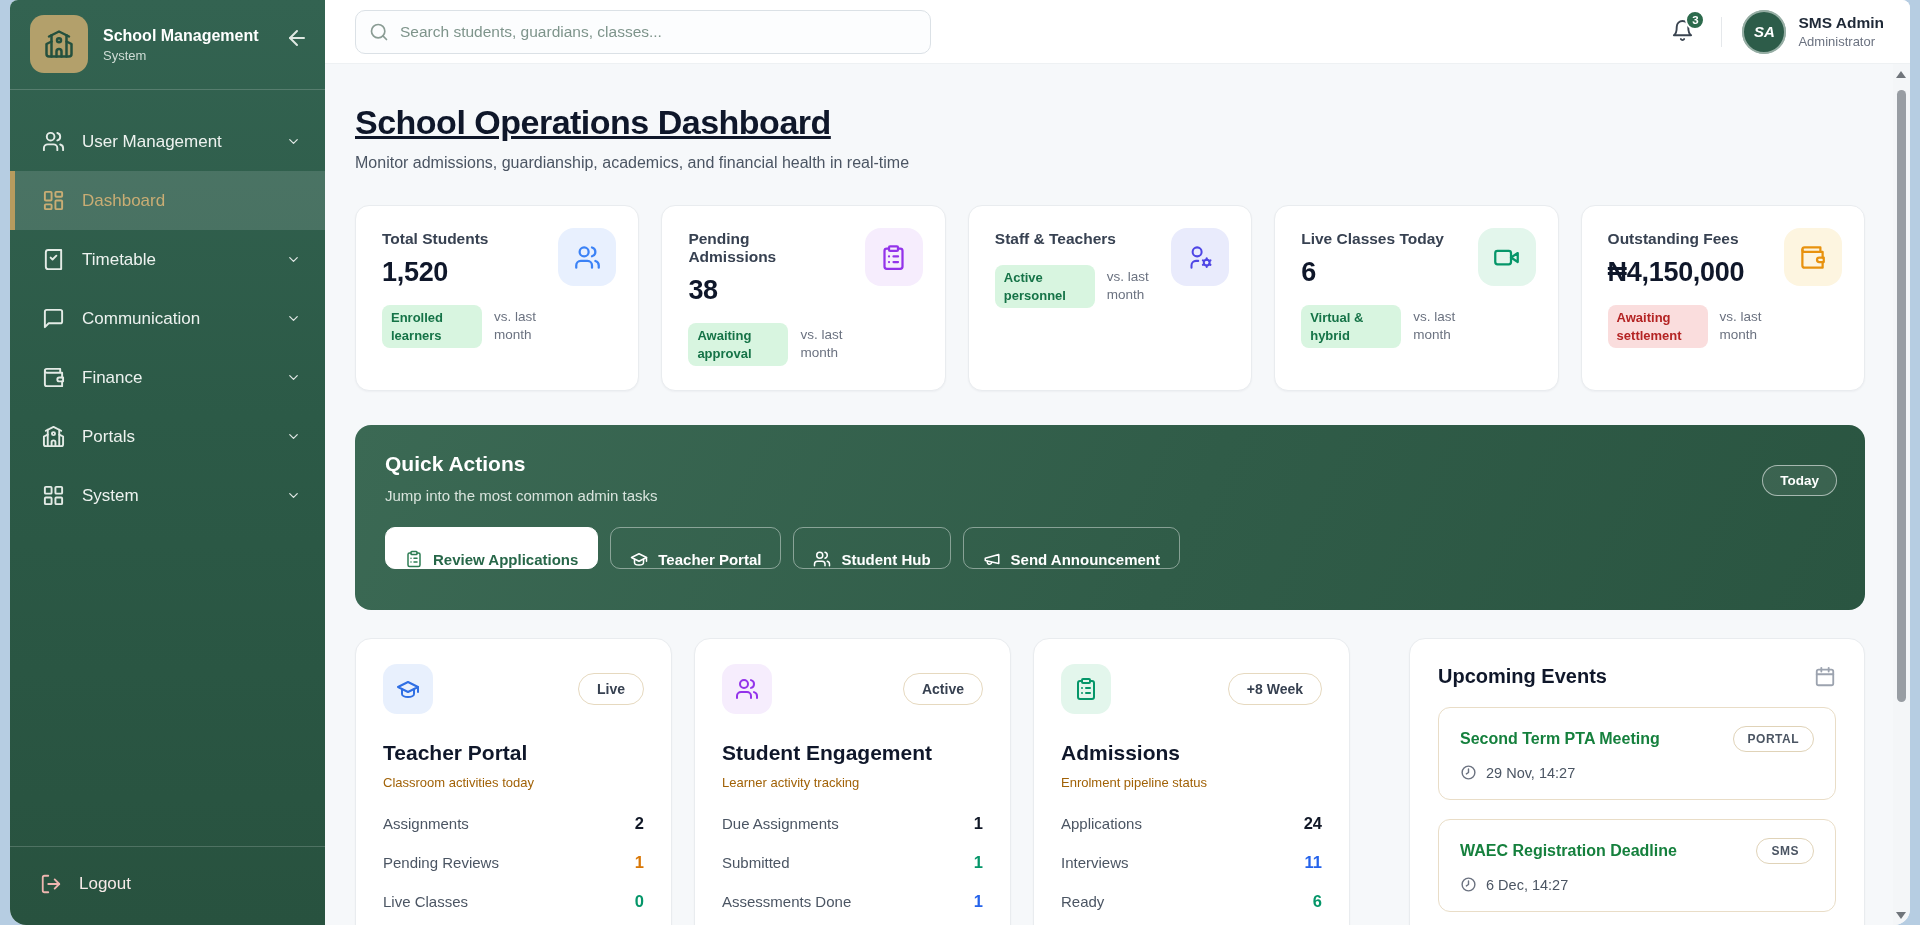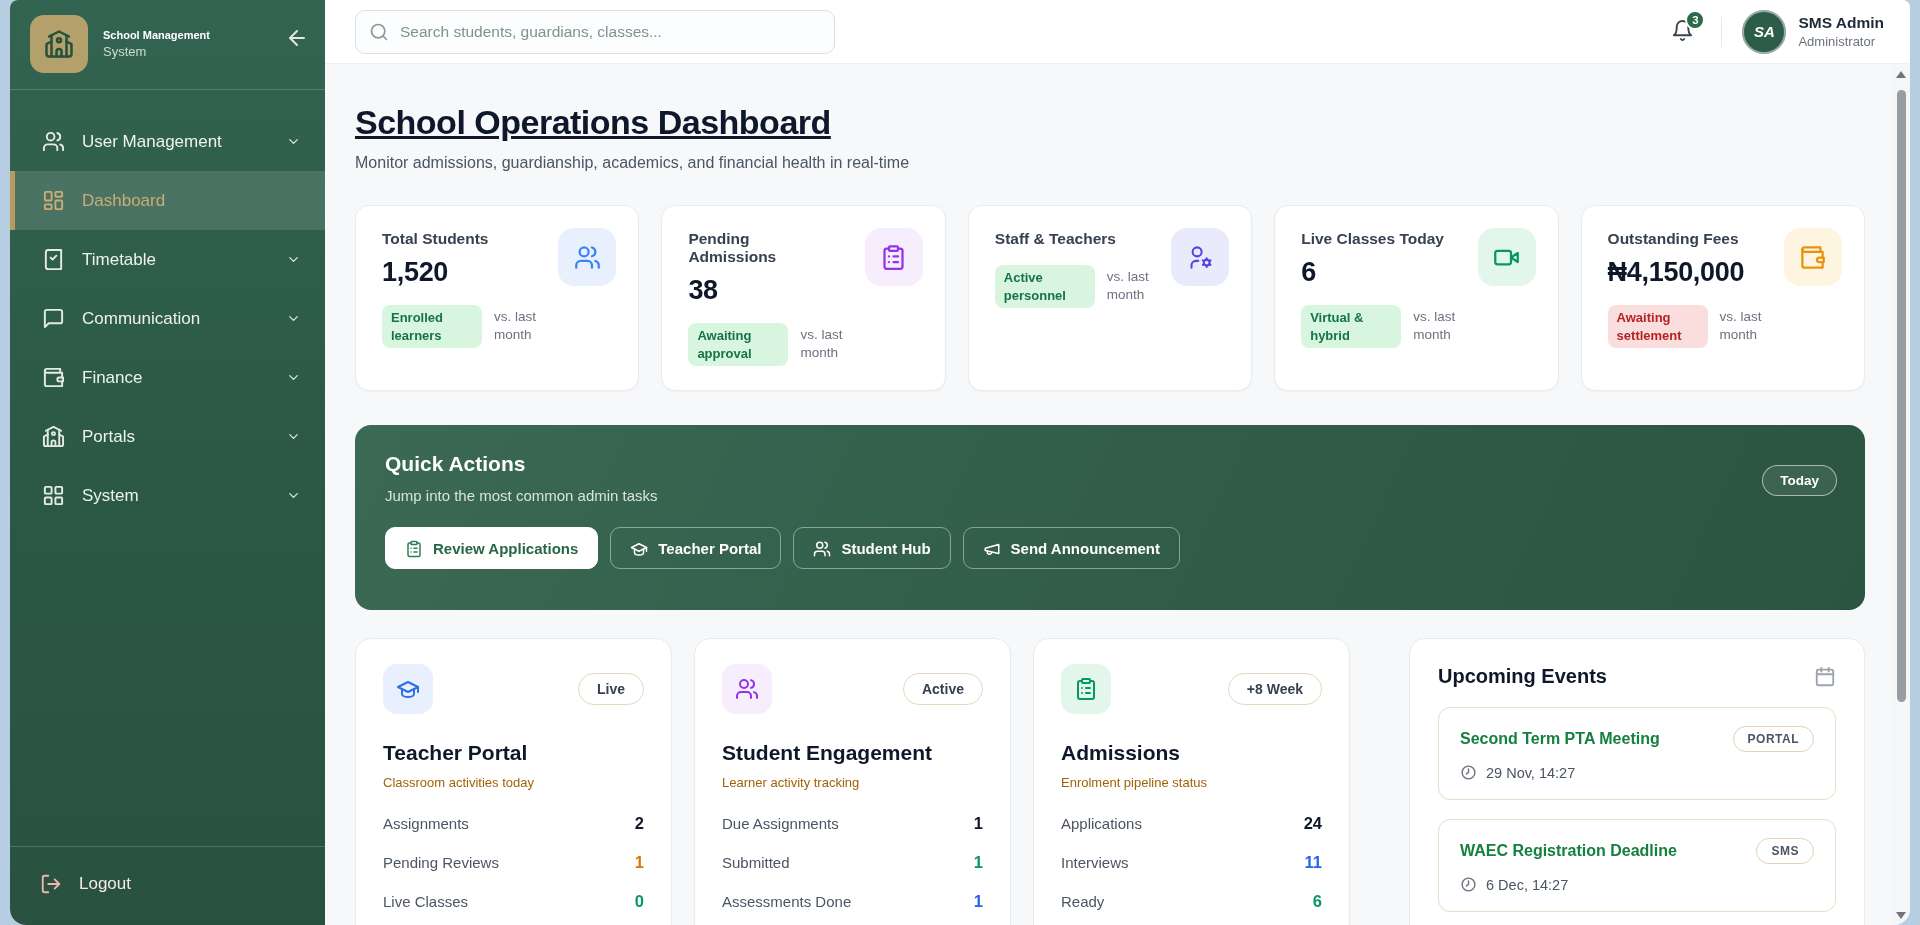--- a/index.html
+++ b/index.html
@@ -25,7 +25,7 @@
   .sb-header { position:relative; display:flex; align-items:center; gap:15px; padding:15px 20px 16px 20px; border-bottom:1px solid rgba(255,255,255,.18); }
   .logo-box { width:58px; height:58px; border-radius:14px; background:#b3a06b; display:grid; place-items:center; color:#24503e; }
   .logo-box .icon { width:30px; height:30px; }
-  .sb-title { font-size:11px; font-weight:bold; color:#ffffff; line-height:1.25; }
+  .sb-title { font-size:16px; font-weight:bold; color:#ffffff; line-height:1.25; }
   .sb-sub { font-size:13px; color:#cfdcd5; margin-top:2px; }
   .collapse-btn { position:absolute; right:16px; top:26px; width:24px; height:24px; color:#dfe8e2; background:none; border:none; cursor:pointer; }
   .sb-nav { flex:1; padding-top:22px; }

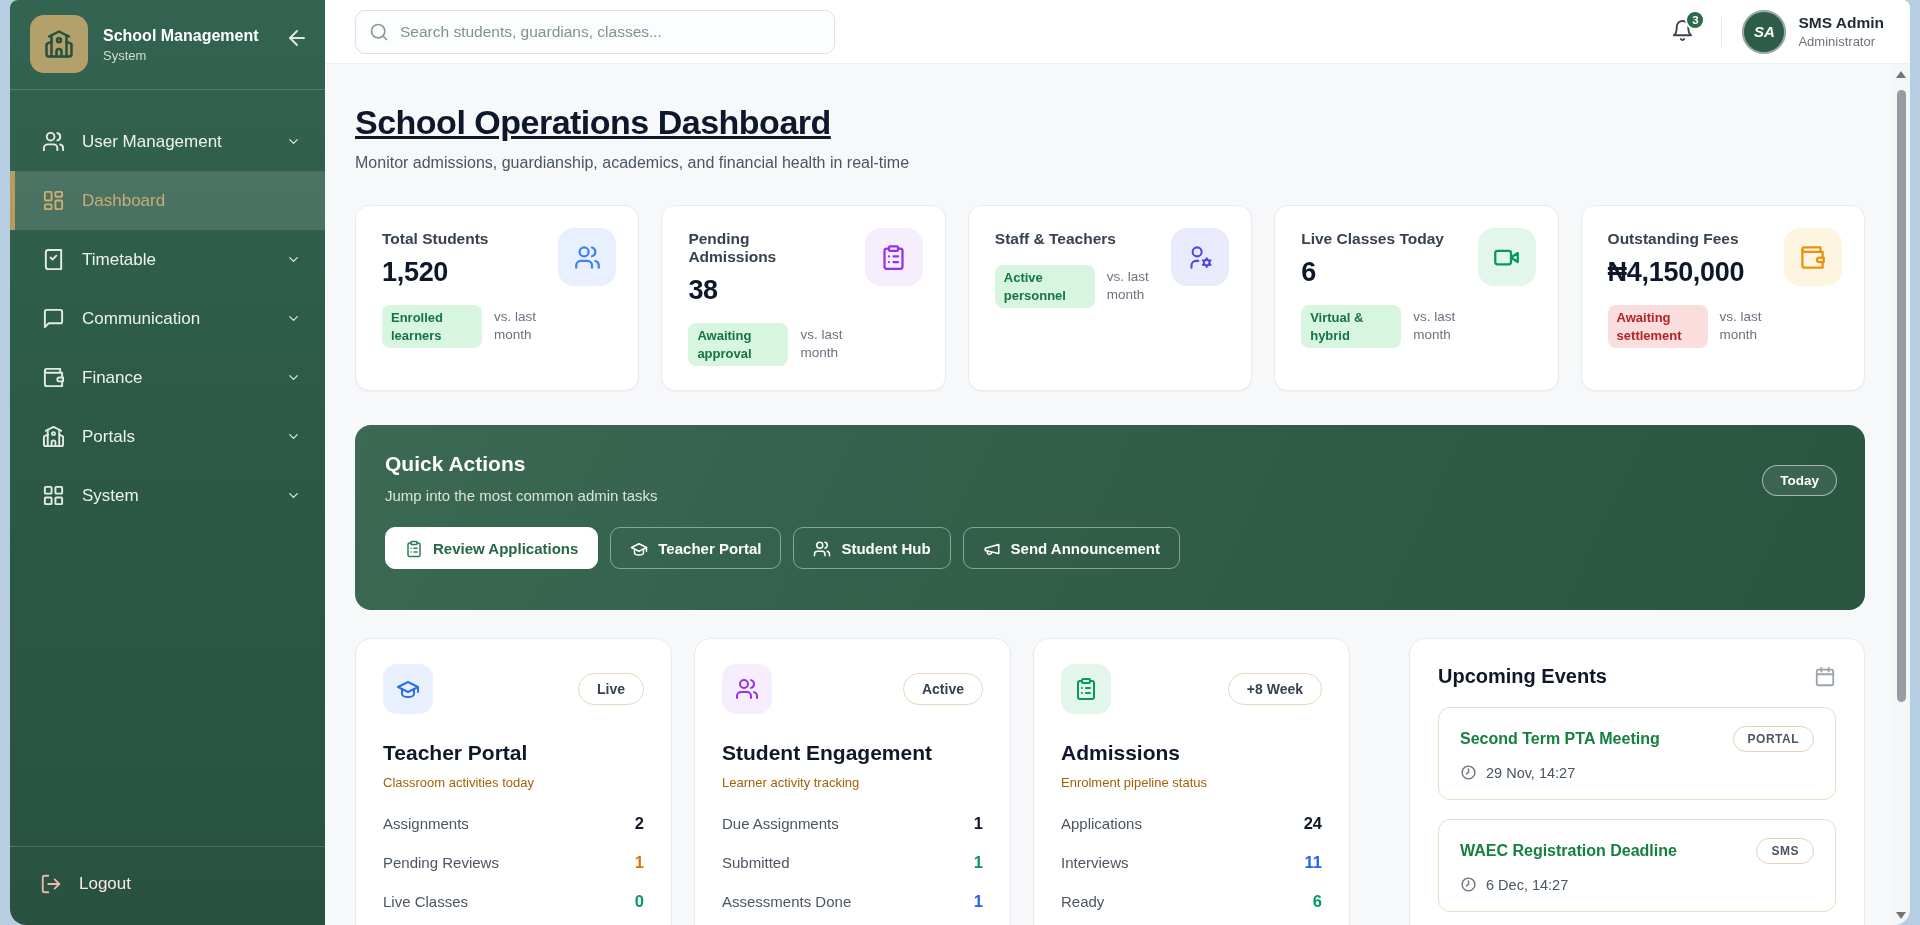--- a/index.html
+++ b/index.html
@@ -52,7 +52,7 @@
 
   
   .topbar { height:64px; flex:0 0 64px; background:#ffffff; display:flex; align-items:center; padding:0 26px 0 30px; border-bottom:1px solid #eef1f3; }
-  .search-wrap { position:relative; width:480px; }
+  .search-wrap { position:relative; width:576px; }
   .search-wrap .icon { position:absolute; left:14px; top:12px; width:20px; height:20px; color:#8a9c94; }
   .search-input {
     width:100%; height:44px; border:1px solid #dbe1e6; border-radius:10px;

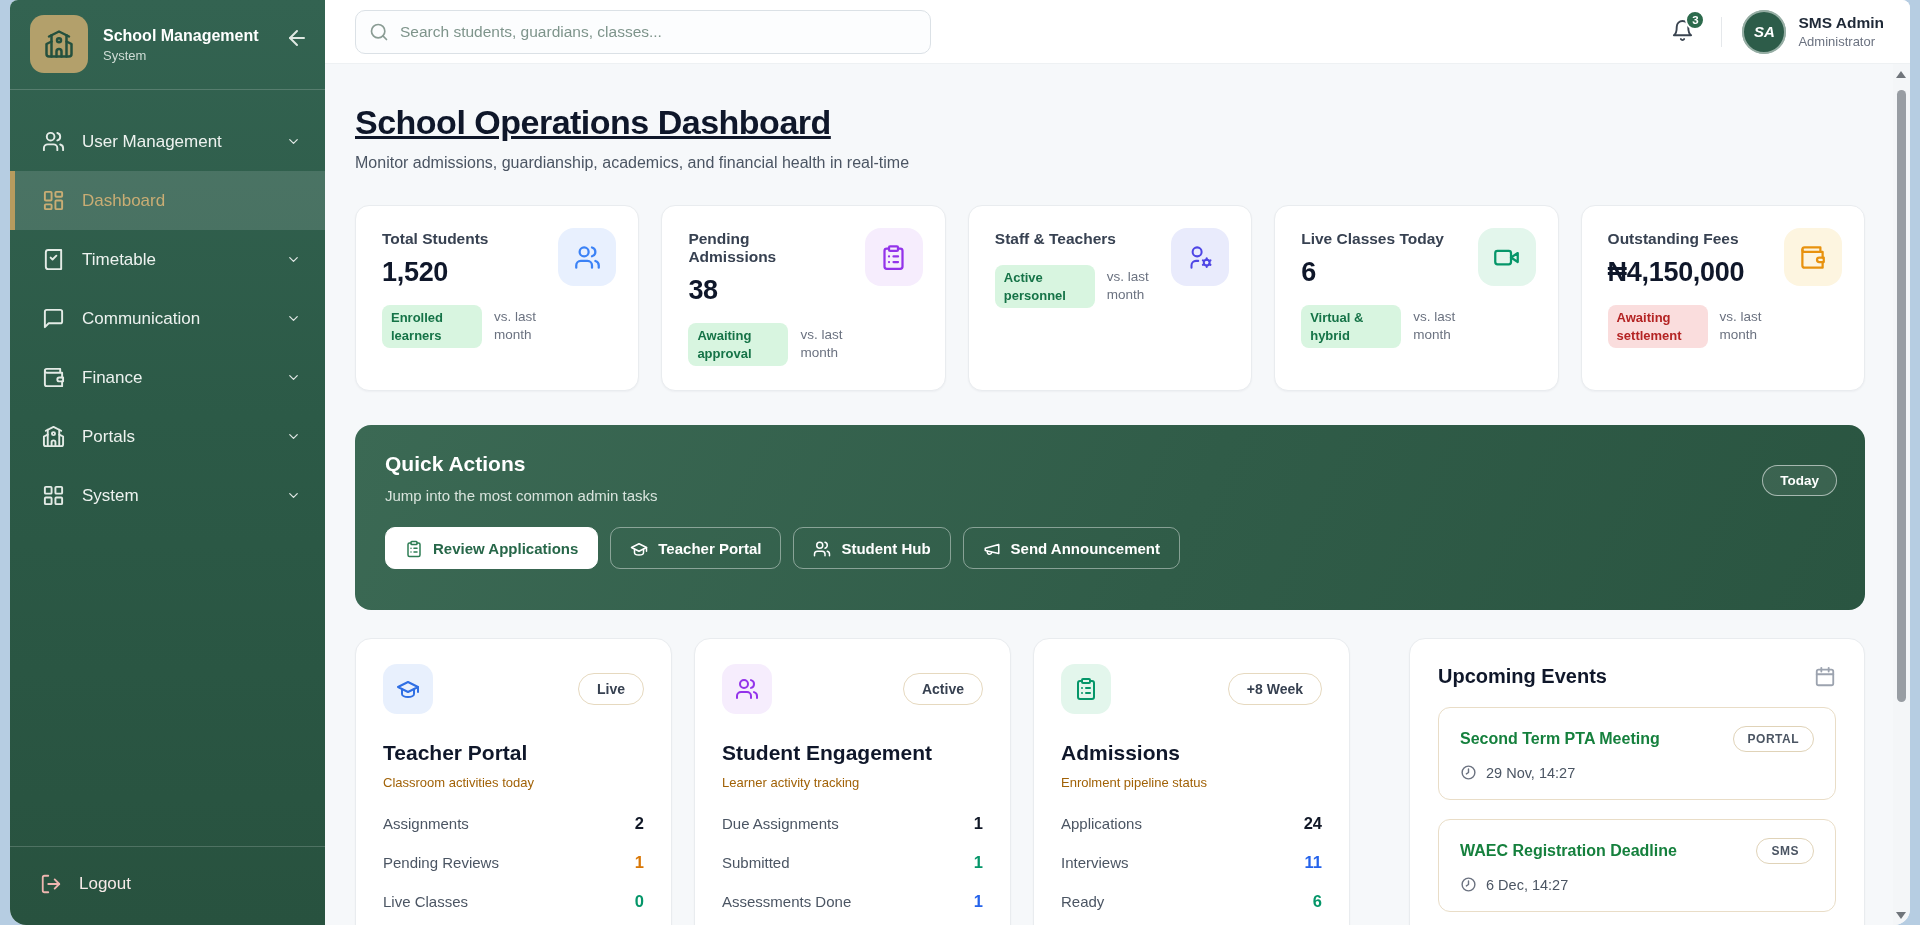--- a/index.html
+++ b/index.html
@@ -104,7 +104,7 @@
   .qa-sub { margin-top:11px; font-size:15px; color:#d9e4dd; }
   .qa-today { position:absolute; right:28px; top:40px; padding:7px 17px; border:1.5px solid rgba(255,255,255,.55); border-radius:999px; background:rgba(255,255,255,.08); font-size:13.5px; font-weight:bold; color:#fff; }
   .qa-row { margin-top:23px; display:flex; gap:12px; }
-  .qa-btn { display:inline-flex; align-items:flex-start; gap:10px; height:42px; padding:12px 19px; border-radius:10px;
+  .qa-btn { display:inline-flex; align-items:flex-end; gap:10px; height:42px; padding:0 19px; border-radius:10px;
     border:1px solid rgba(255,255,255,.42); background:transparent; color:#fff; font-size:15px; font-weight:bold; font-family:inherit; cursor:pointer; }
   .qa-btn .icon { width:18px; height:18px; }
   .qa-btn.primary { background:#fff; border-color:#fff; color:#276749; }

